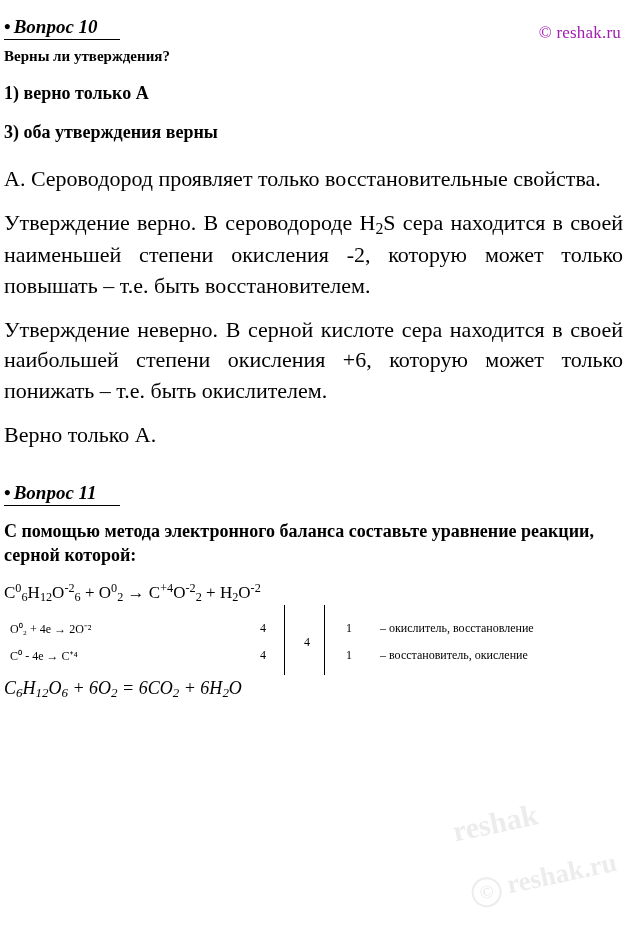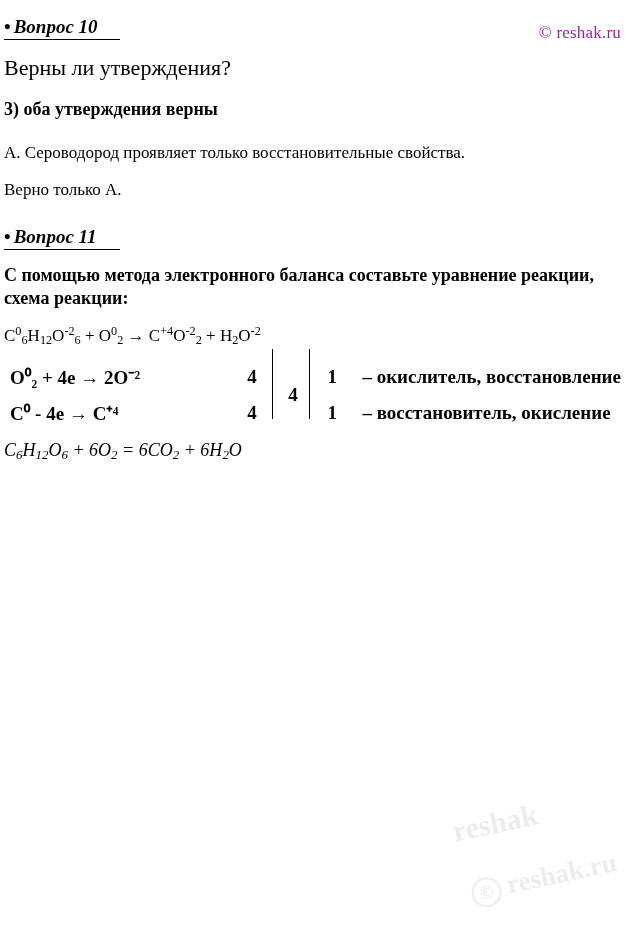--- a/index.html
+++ b/index.html
@@ -86,9 +86,9 @@
     margin-top: 1px;
   }
   .bold-line {
-    font-weight: normal;
-    font-size: 22px;
-    margin: 13px 0 0 0;
+    font-weight: bold;
+    font-size: 15px;
+    margin: 5px 0 0 0;
     line-height: 1.2;
   }
   .opt {

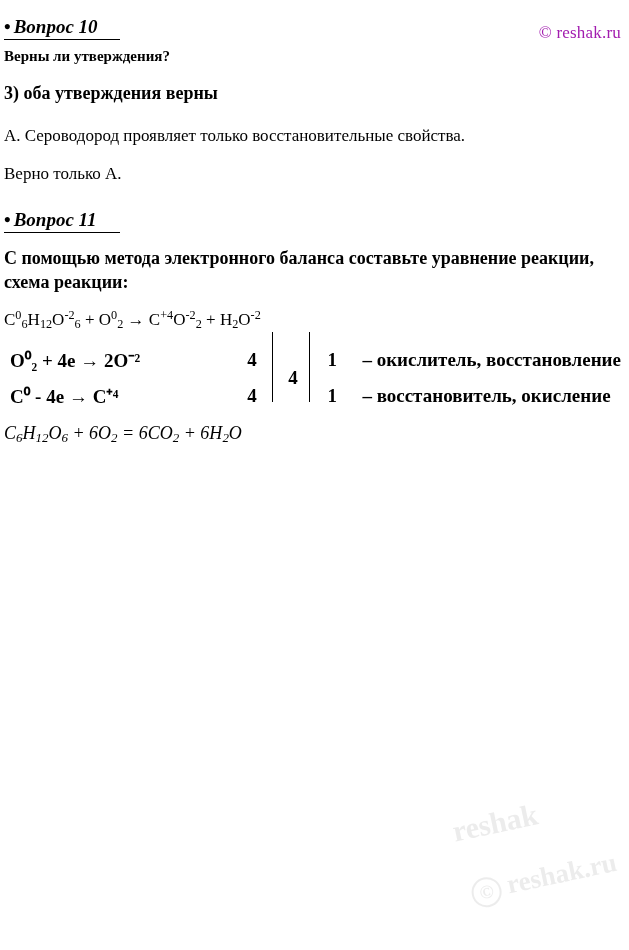--- a/index.html
+++ b/index.html
@@ -200,6 +200,7 @@
 
     <p class="bold-line">Верны ли утверждения?</p>
 
+    <p class="opt">1) верно только А</p>
     <p class="opt">3) оба утверждения верны</p>
 
     <p class="para first"> А. Сероводород проявляет только восстановительные свойства.</p>

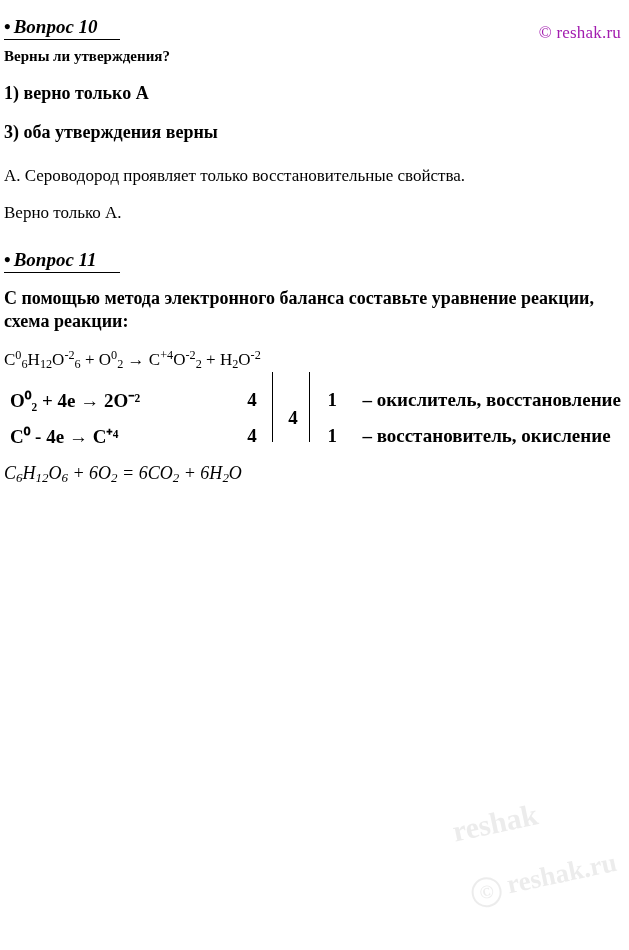--- a/index.html
+++ b/index.html
@@ -98,7 +98,7 @@
     line-height: 1.2;
   }
   .para {
-    font-size: 17px;
+    font-size: 22px;
     text-align: justify;
     margin: 14px 0 0 0;
     line-height: 1.38;

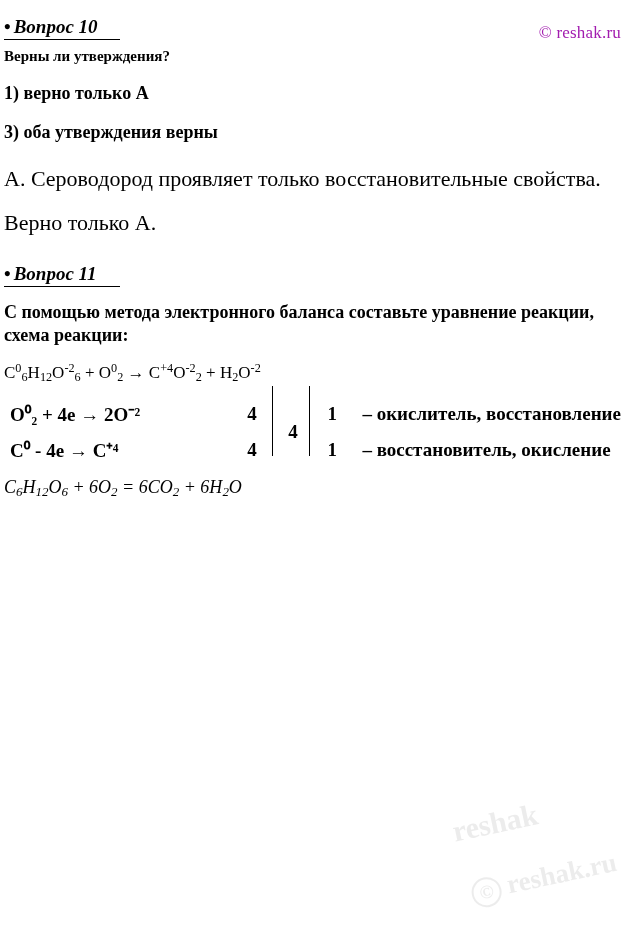--- a/index.html
+++ b/index.html
@@ -205,6 +205,7 @@
 
     <p class="para first"> А. Сероводород проявляет только восстановительные свойства.</p>
 
+    <p class="para"><span>Утверждение верно. В сероводороде H</span><sub>2</sub><span>S сера находится в своей наименьшей степени окисления -2, которую может только повышать – т.е. быть восстановителем.</span></p>
 
 
 

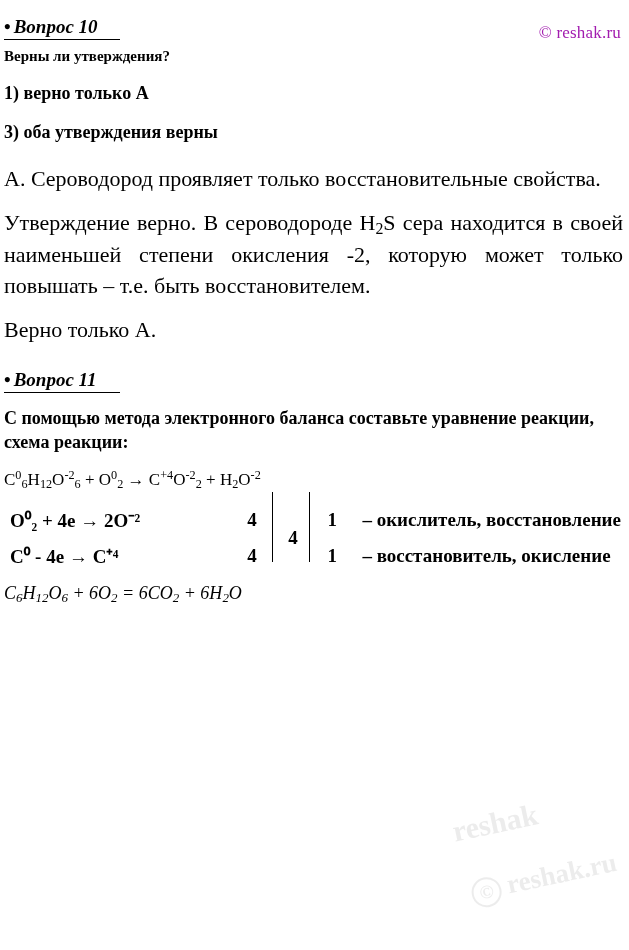--- a/index.html
+++ b/index.html
@@ -208,6 +208,7 @@
     <p class="para"><span>Утверждение верно. В сероводороде H</span><sub>2</sub><span>S сера находится в своей наименьшей степени окисления -2, которую может только повышать – т.е. быть восстановителем.</span></p>
 
 
+    <p class="para">Утверждение неверно. В серной кислоте сера находится в своей наибольшей степени окисления +6, которую может только понижать – т.е. быть окислителем.</p>
 
     <p class="para">Верно только А.</p>
 

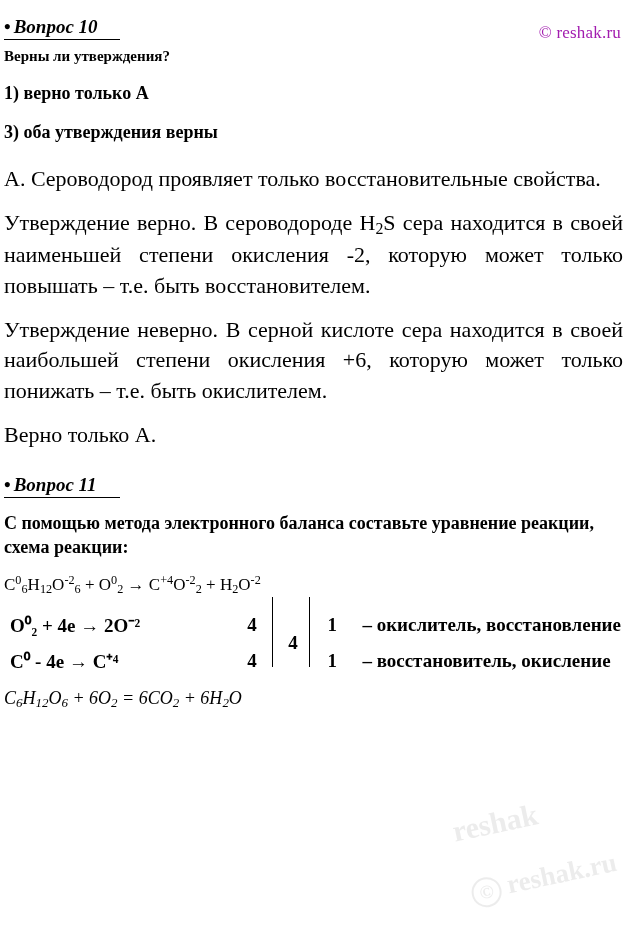--- a/index.html
+++ b/index.html
@@ -213,7 +213,7 @@
     <p class="para">Верно только А.</p>
 
 
-    <div class="q-head" style="margin-top:8px;">
+    <div class="q-head" style="margin-top:16px;">
       <span class="bullet">•</span><span>Вопрос 11</span>
       <span class="rule"></span>
     </div>

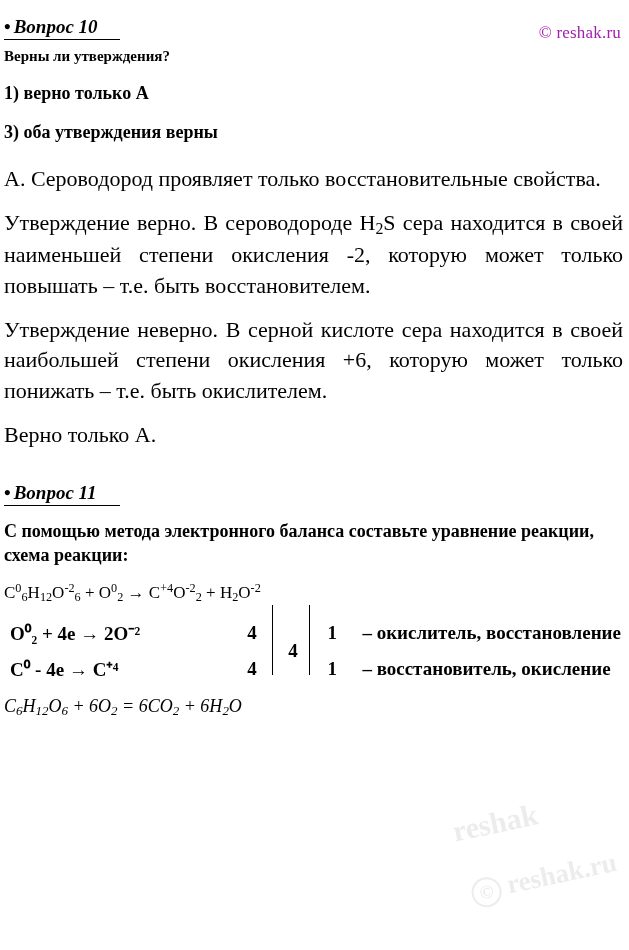--- a/index.html
+++ b/index.html
@@ -218,7 +218,7 @@
       <span class="rule"></span>
     </div>
 
-    <p class="bold-q11">С помощью метода электронного баланса составьте уравнение реакции, схема реакции:</p>
+    <p class="bold-q11">С помощью метода электронного баланса составьте уравнение реакции, серной которой:</p>
 
     <p class="eq"><span>C</span><sup>0</sup><sub>6</sub>H<sub>12</sub>O<sup>-2</sup><sub>6</sub><span> + </span><span>O</span><sup>0</sup><sub>2</sub><span> → </span><span>C</span><sup>+4</sup><span>O</span><sup>-2</sup><sub>2</sub><span> + </span><span>H</span><sub>2</sub><span>O</span><sup>-2</sup></p>
 

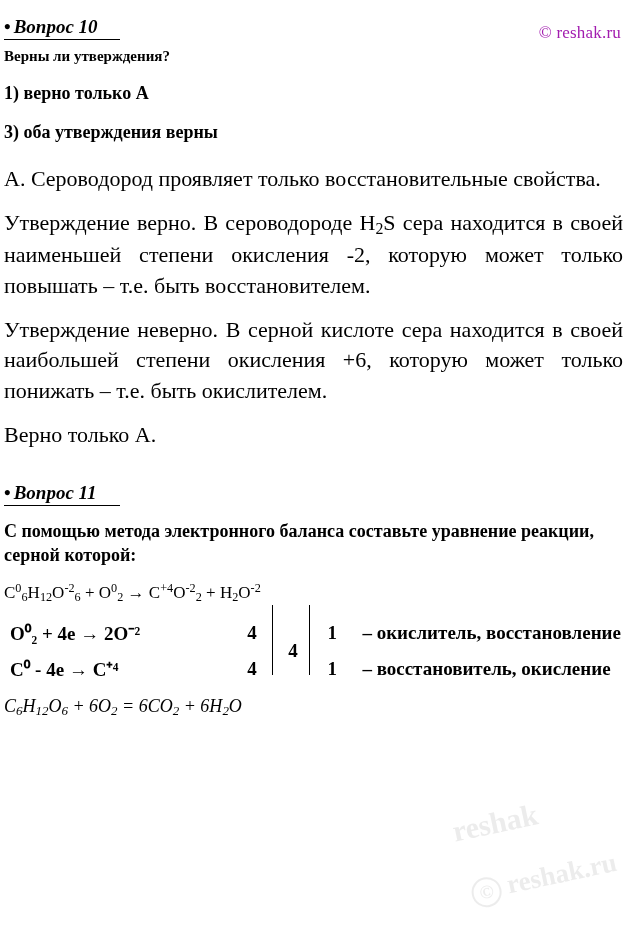--- a/index.html
+++ b/index.html
@@ -125,10 +125,9 @@
   }
   .balance {
     margin: 10px 0 4px 0;
-    font-size: 19px;
+    font-size: 12px;
     width: 100%;
     border-collapse: collapse;
-    font-weight: bold;
   }
   .balance td {
     padding: 5px 2px;

